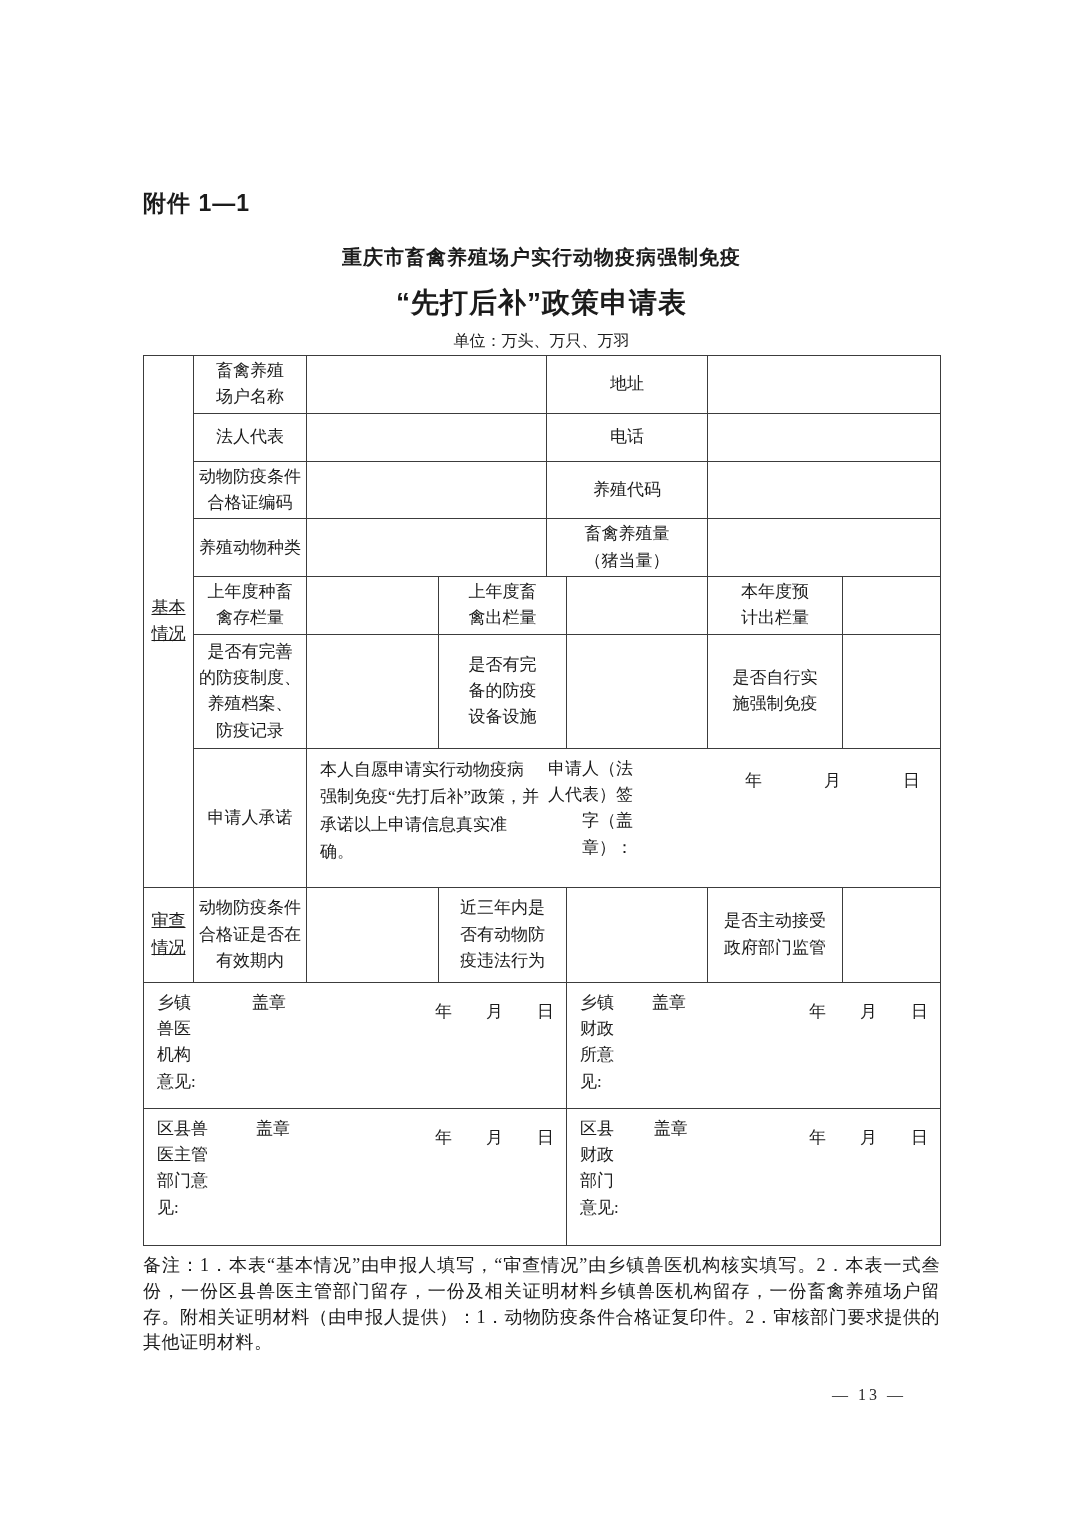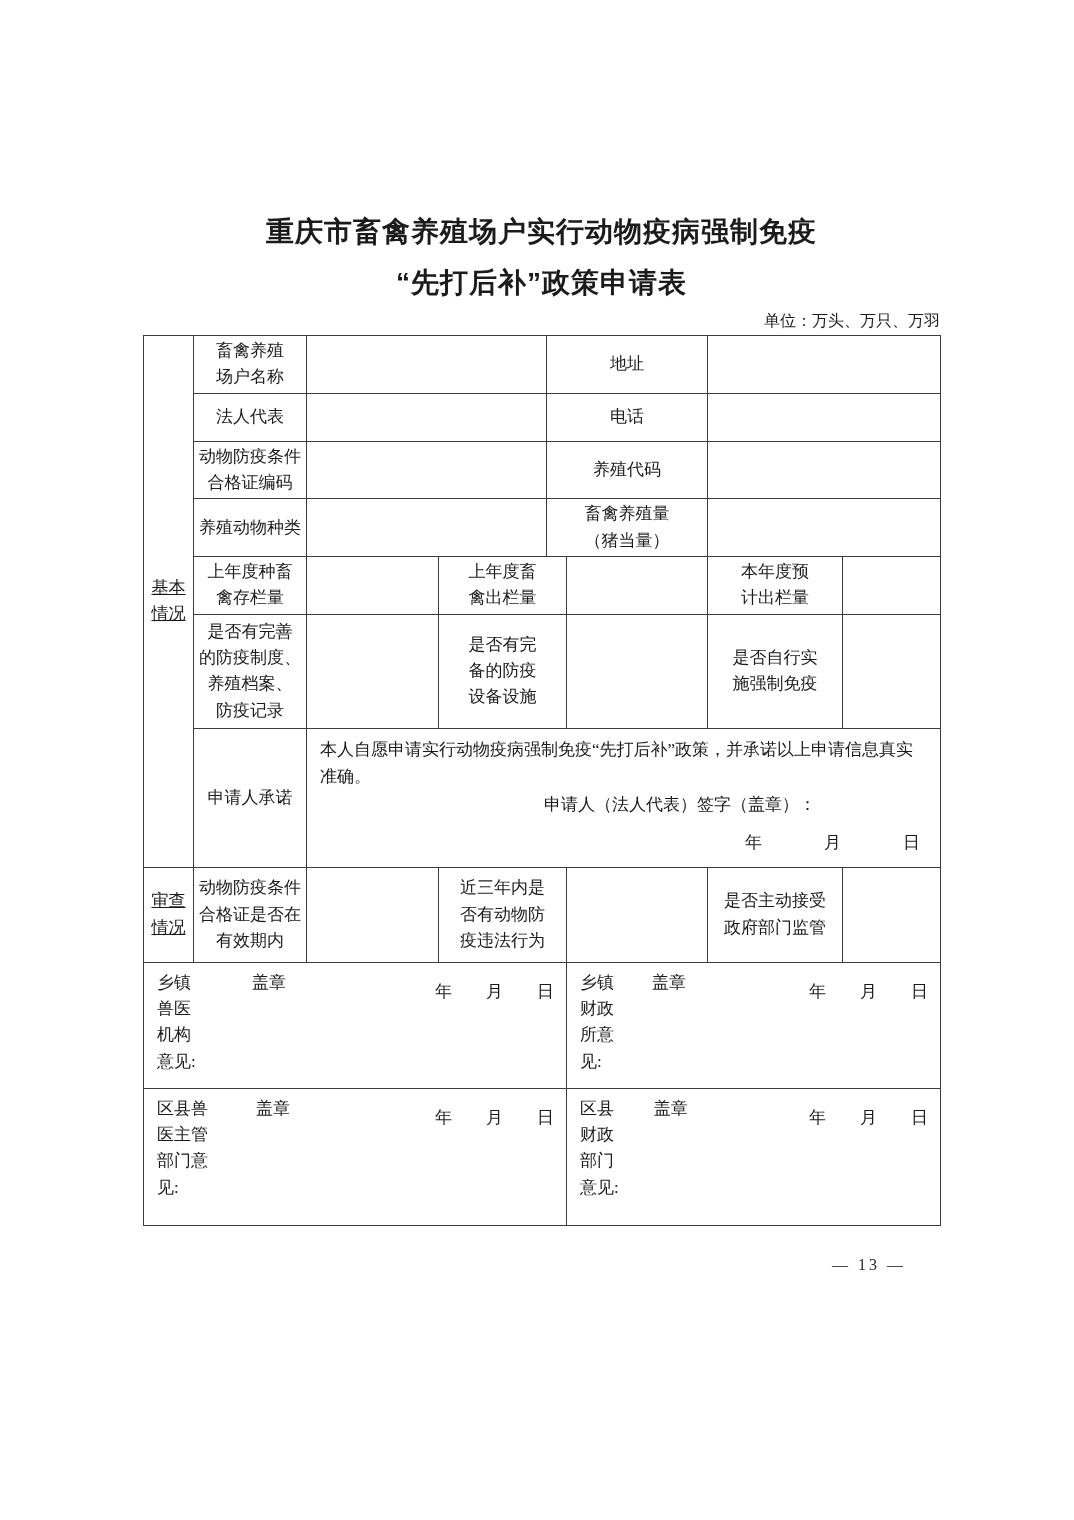--- a/index.html
+++ b/index.html
@@ -107,6 +107,7 @@
 
 <div class="content">
 
+  <div class="attachment">附件 1—1</div>
   <div class="title1">重庆市畜禽养殖场户实行动物疫病强制免疫</div>
   <div class="title2">“先打后补”政策申请表</div>
   <div class="unit-note">单位：万头、万只、万羽</div>

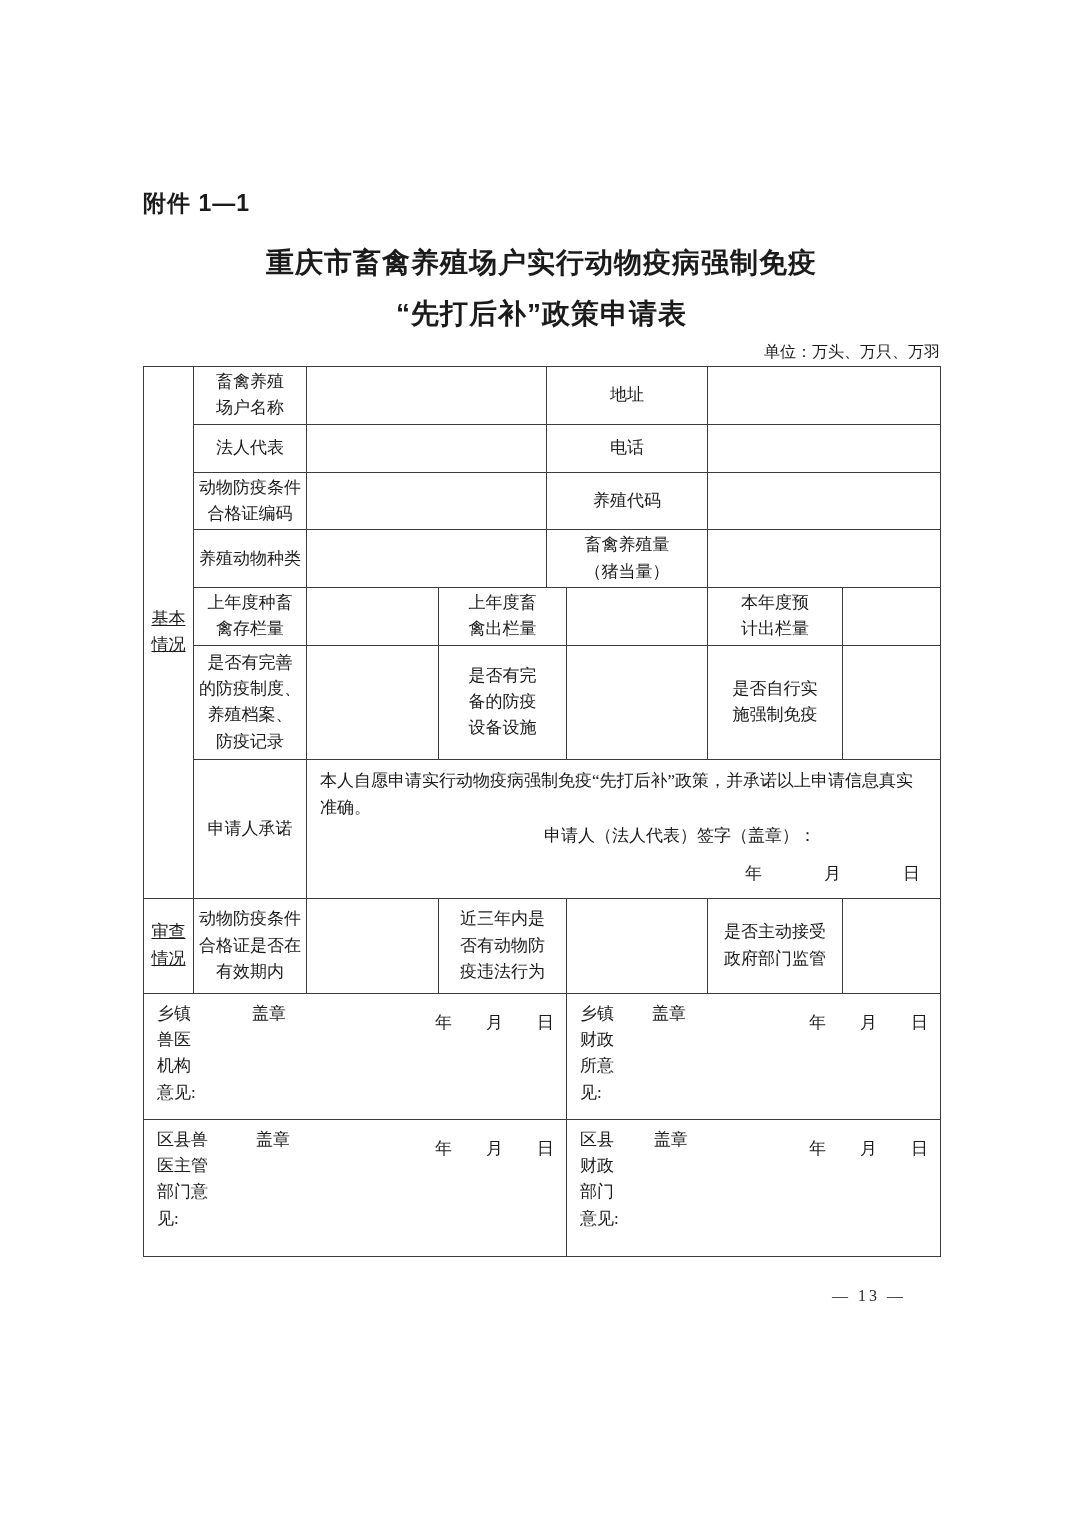--- a/index.html
+++ b/index.html
@@ -28,7 +28,7 @@
     text-align: center;
     font-family: "Liberation Sans", "DejaVu Sans", sans-serif;
     font-weight: 700;
-    font-size: 28px;
+    font-size: 20px;
     letter-spacing: 1px;
   }
   .title2 {

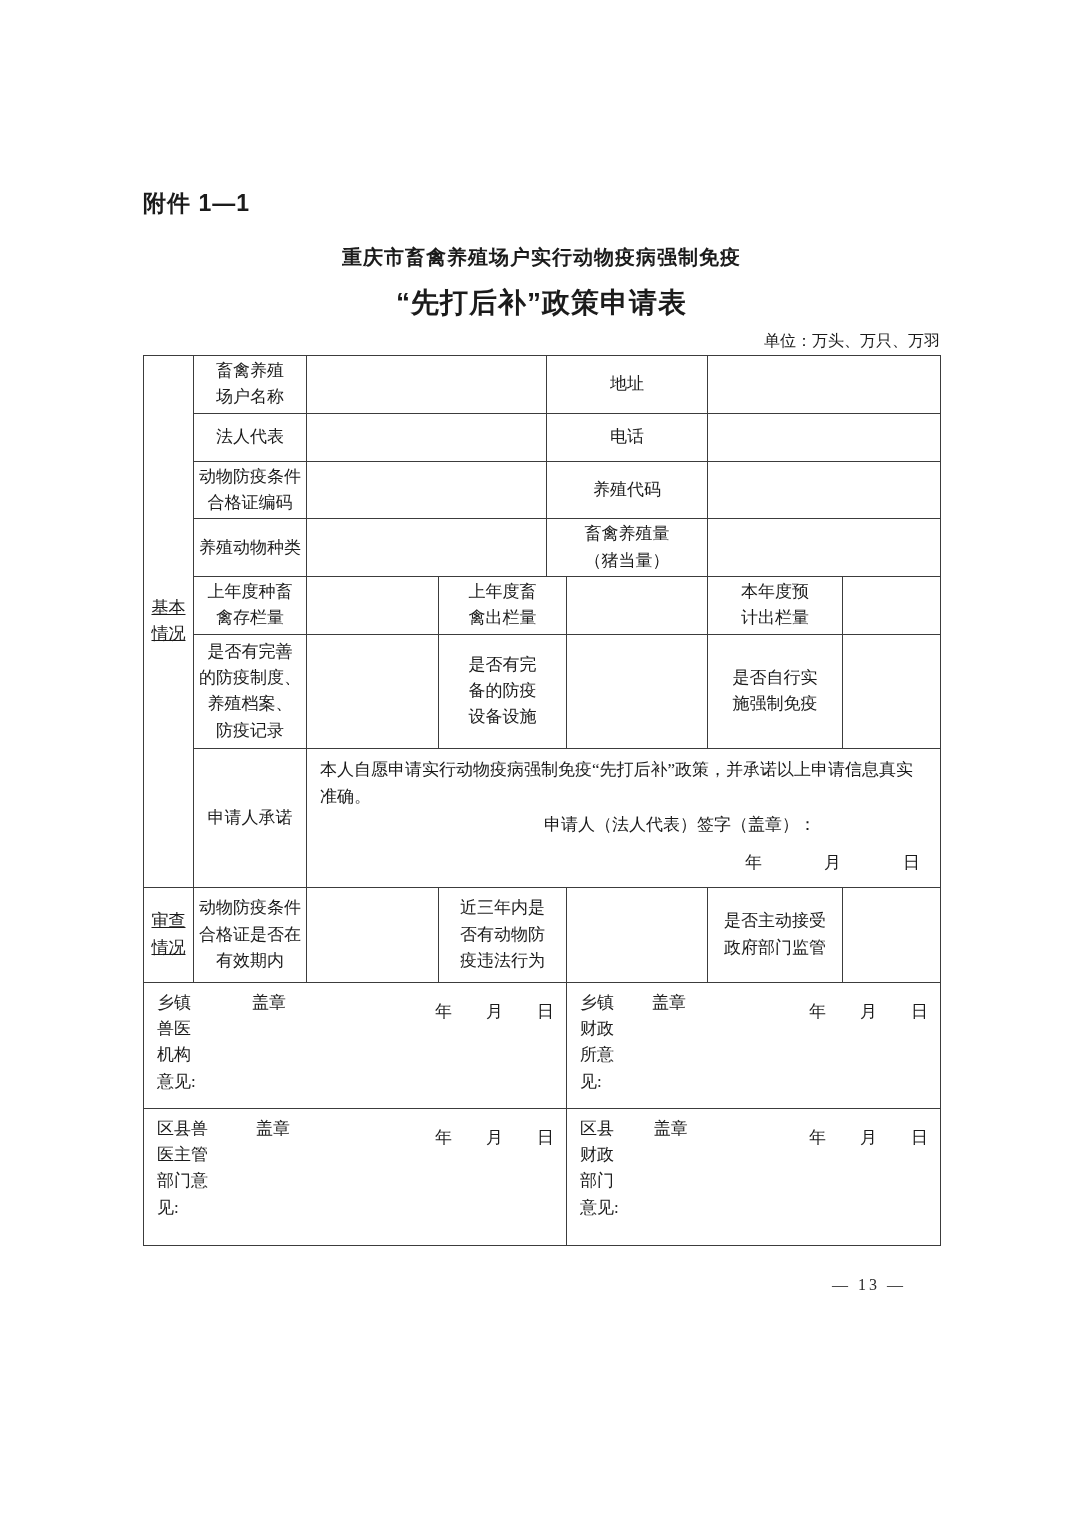--- a/index.html
+++ b/index.html
@@ -42,7 +42,7 @@
   .unit-note {
     margin-top: 9px;
     margin-bottom: 3px;
-    text-align: right;
+    text-align: center;
     font-size: 16px;
   }
   table.form {

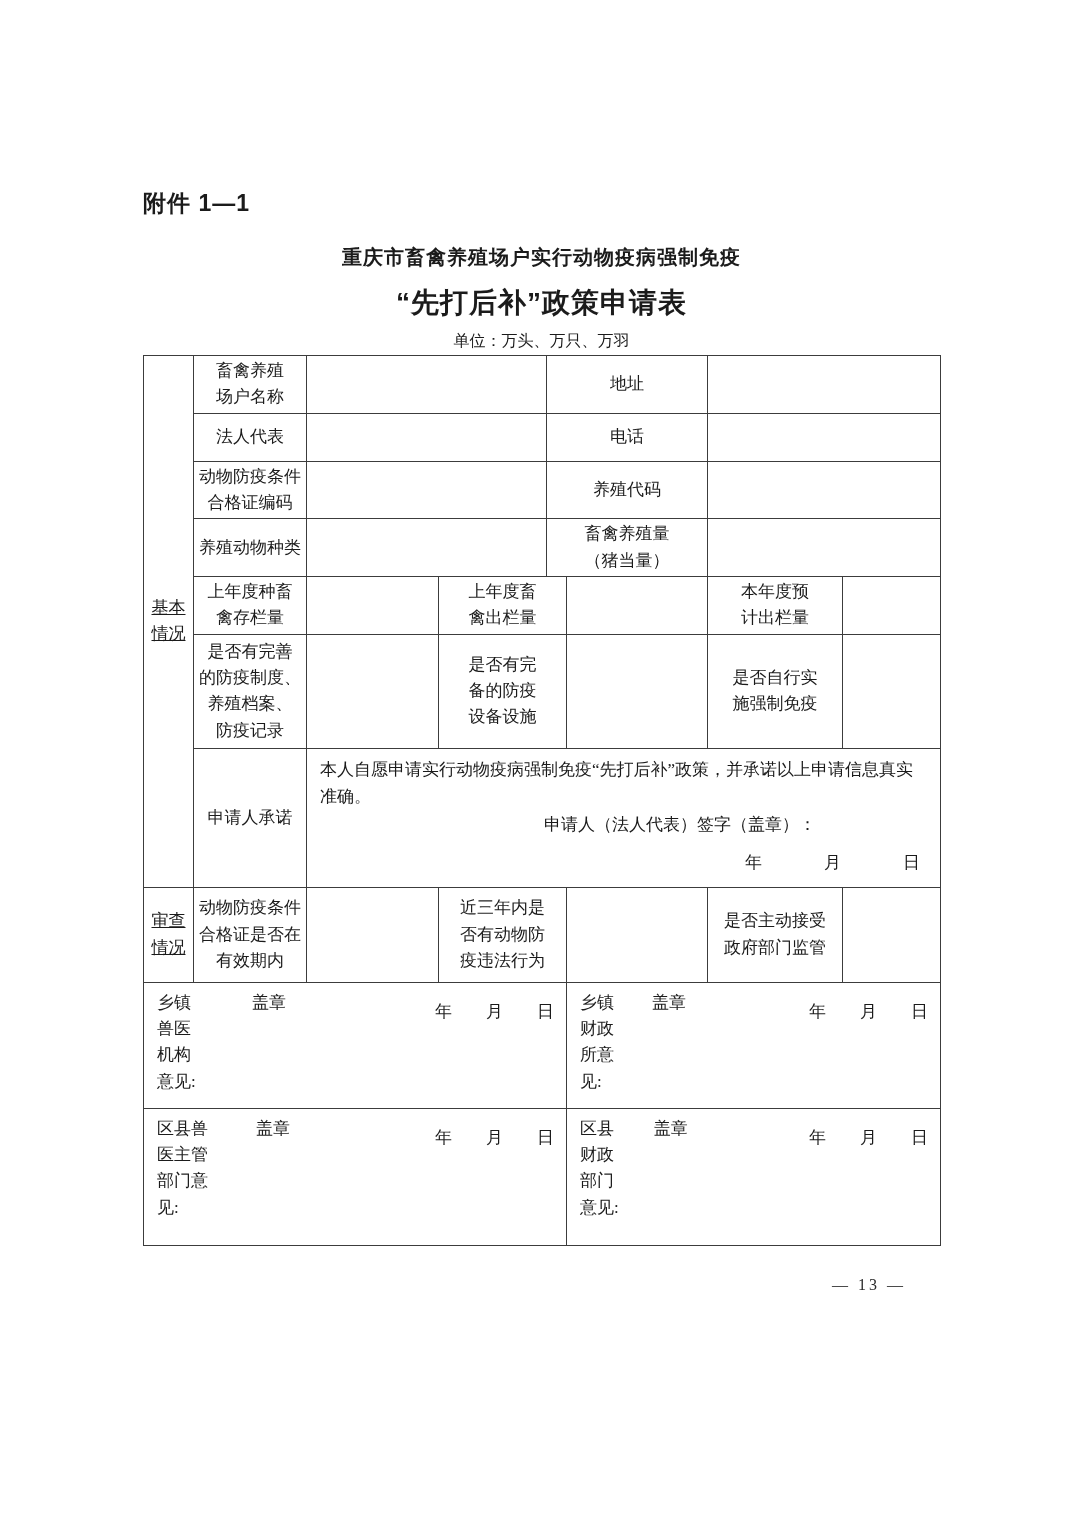--- a/index.html
+++ b/index.html
@@ -63,7 +63,7 @@
   td.commit-cell, td.op { text-align: left; vertical-align: top; padding: 0; }
   .commit-box {
     min-height: 134px;
-    display: flex; flex-direction: column;
+    display: flex; 
     padding: 5px 8px 8px 9px;
   }
   .commit-text { text-align: left; line-height: 1.62; }

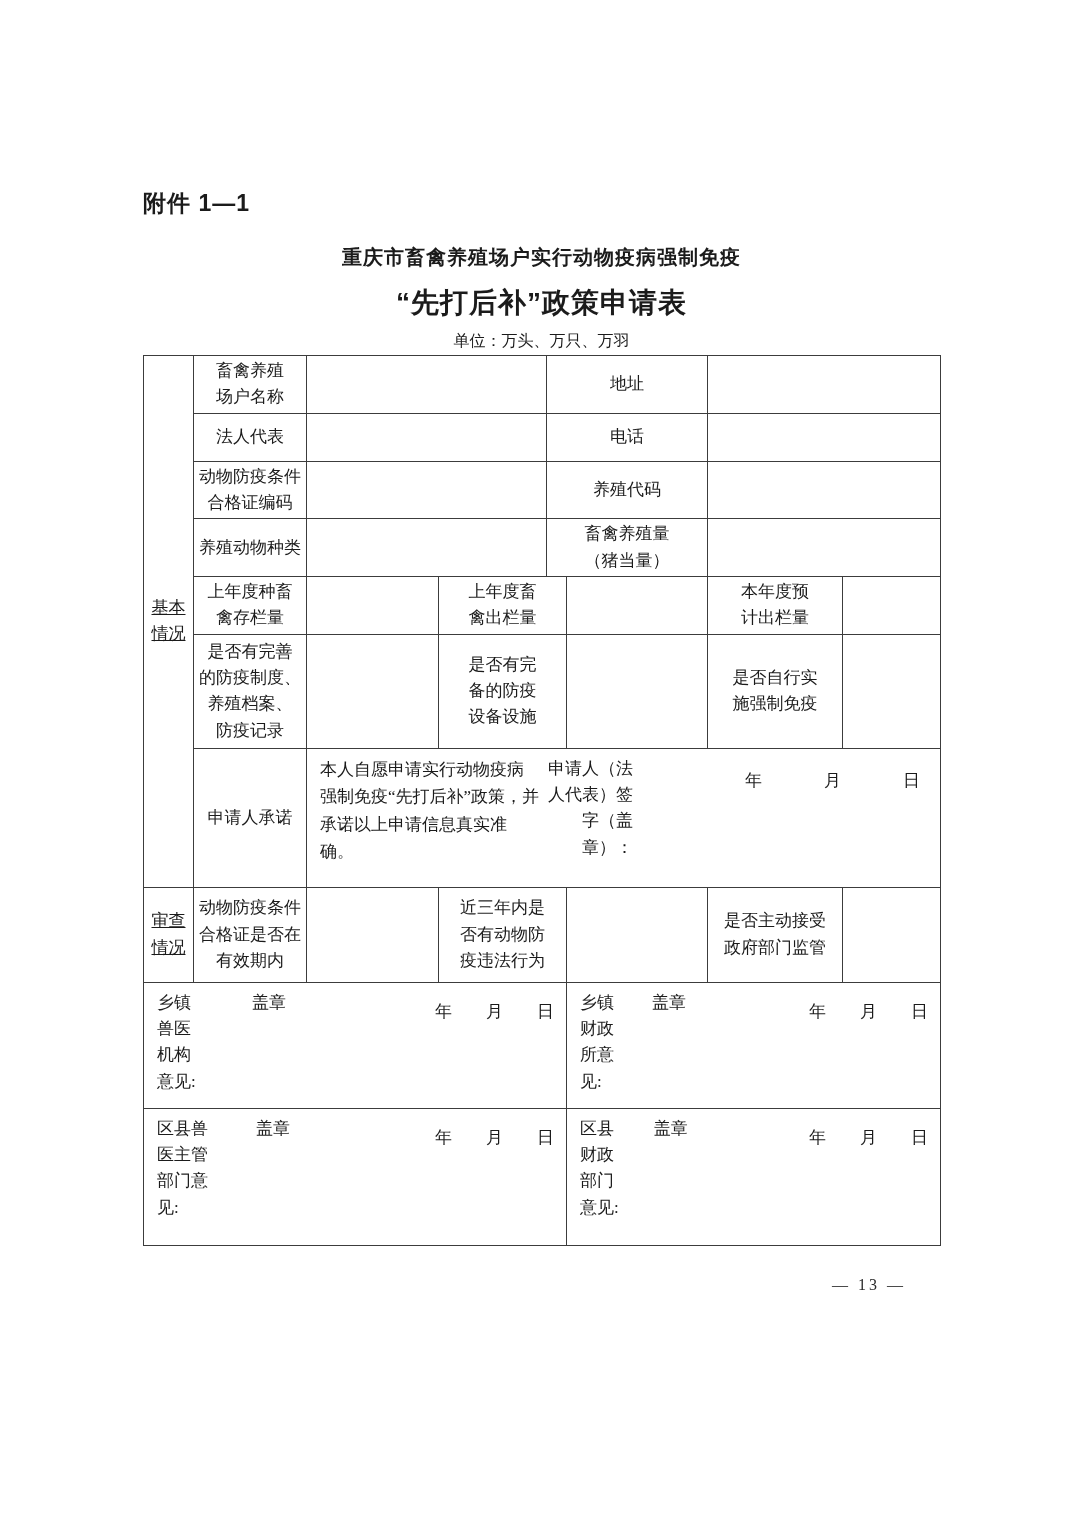--- a/index.html
+++ b/index.html
@@ -273,6 +273,7 @@
   </tbody>
     </table>
 
+  <div class="notes">备注：1．本表“基本情况”由申报人填写，“审查情况”由乡镇兽医机构核实填写。2．本表一式叁份，一份区县兽医主管部门留存，一份及相关证明材料乡镇兽医机构留存，一份畜禽养殖场户留存。附相关证明材料（由申报人提供）：1．动物防疫条件合格证复印件。2．审核部门要求提供的其他证明材料。</div>
   <div class="pageno">— 13 —</div>
 
 </div>

